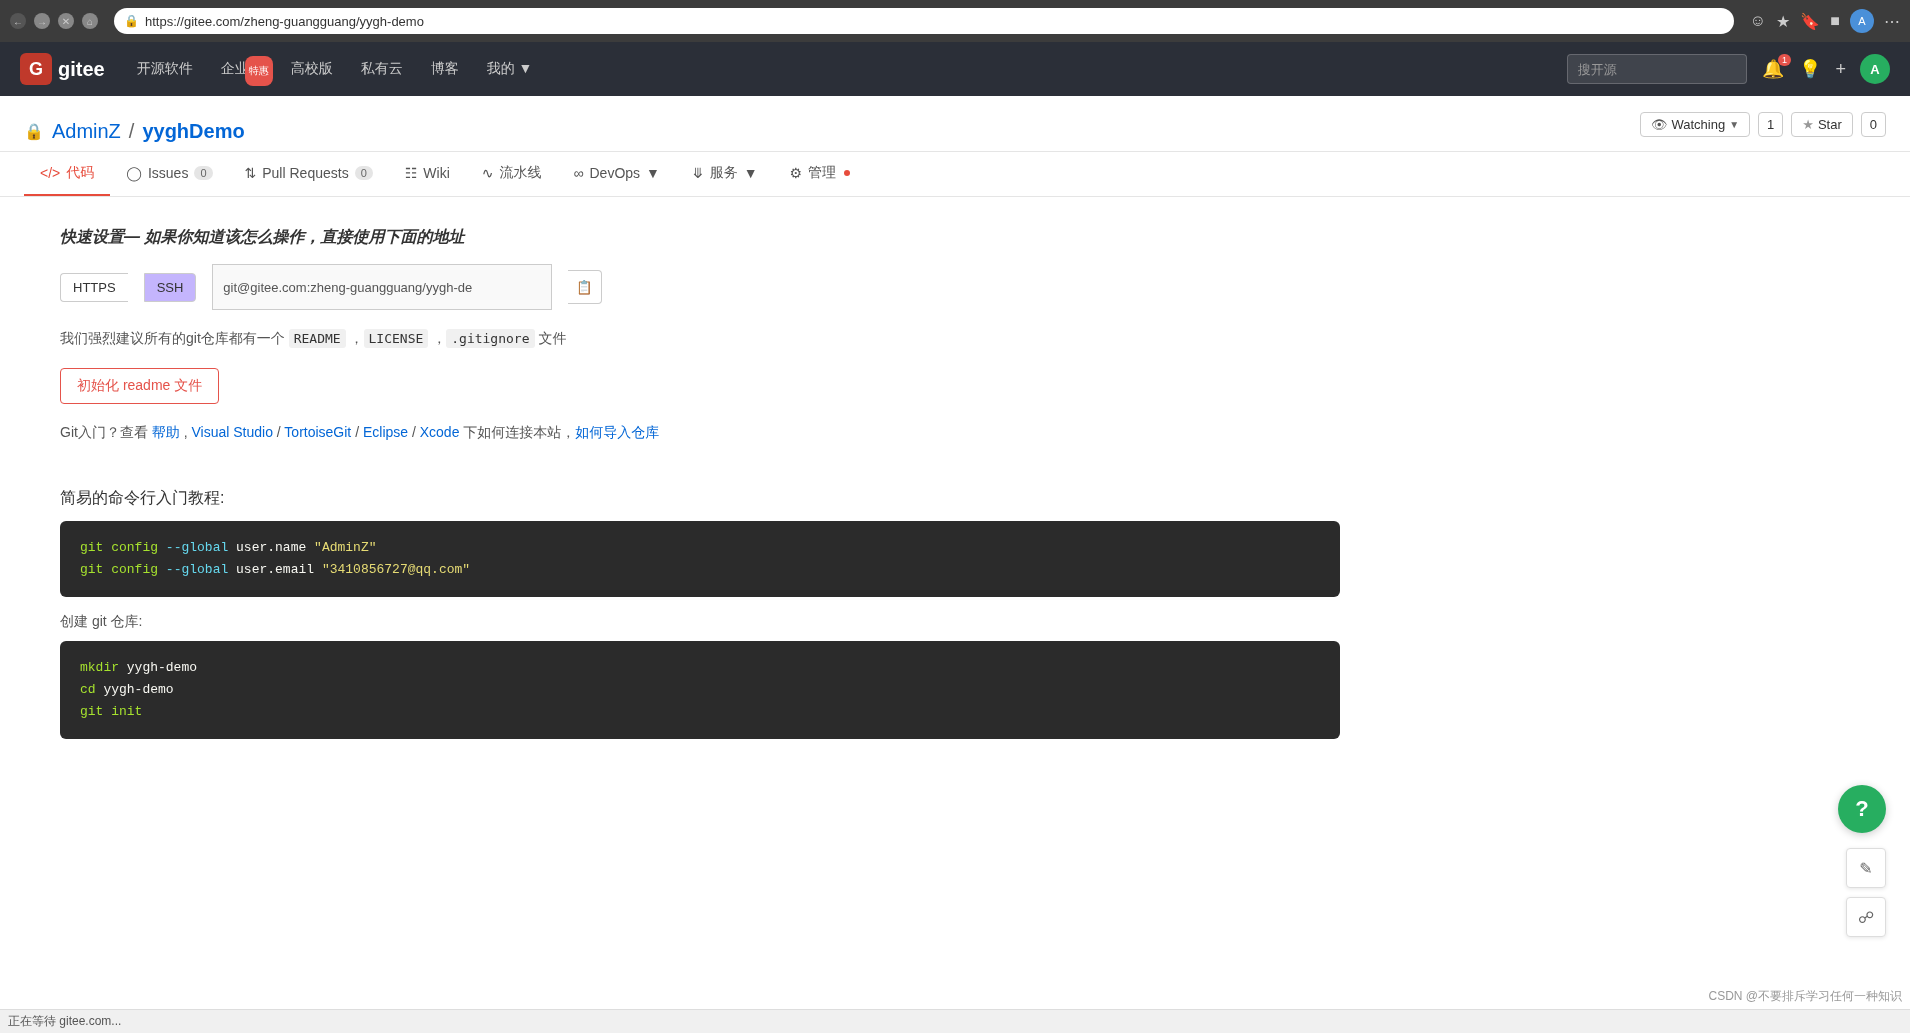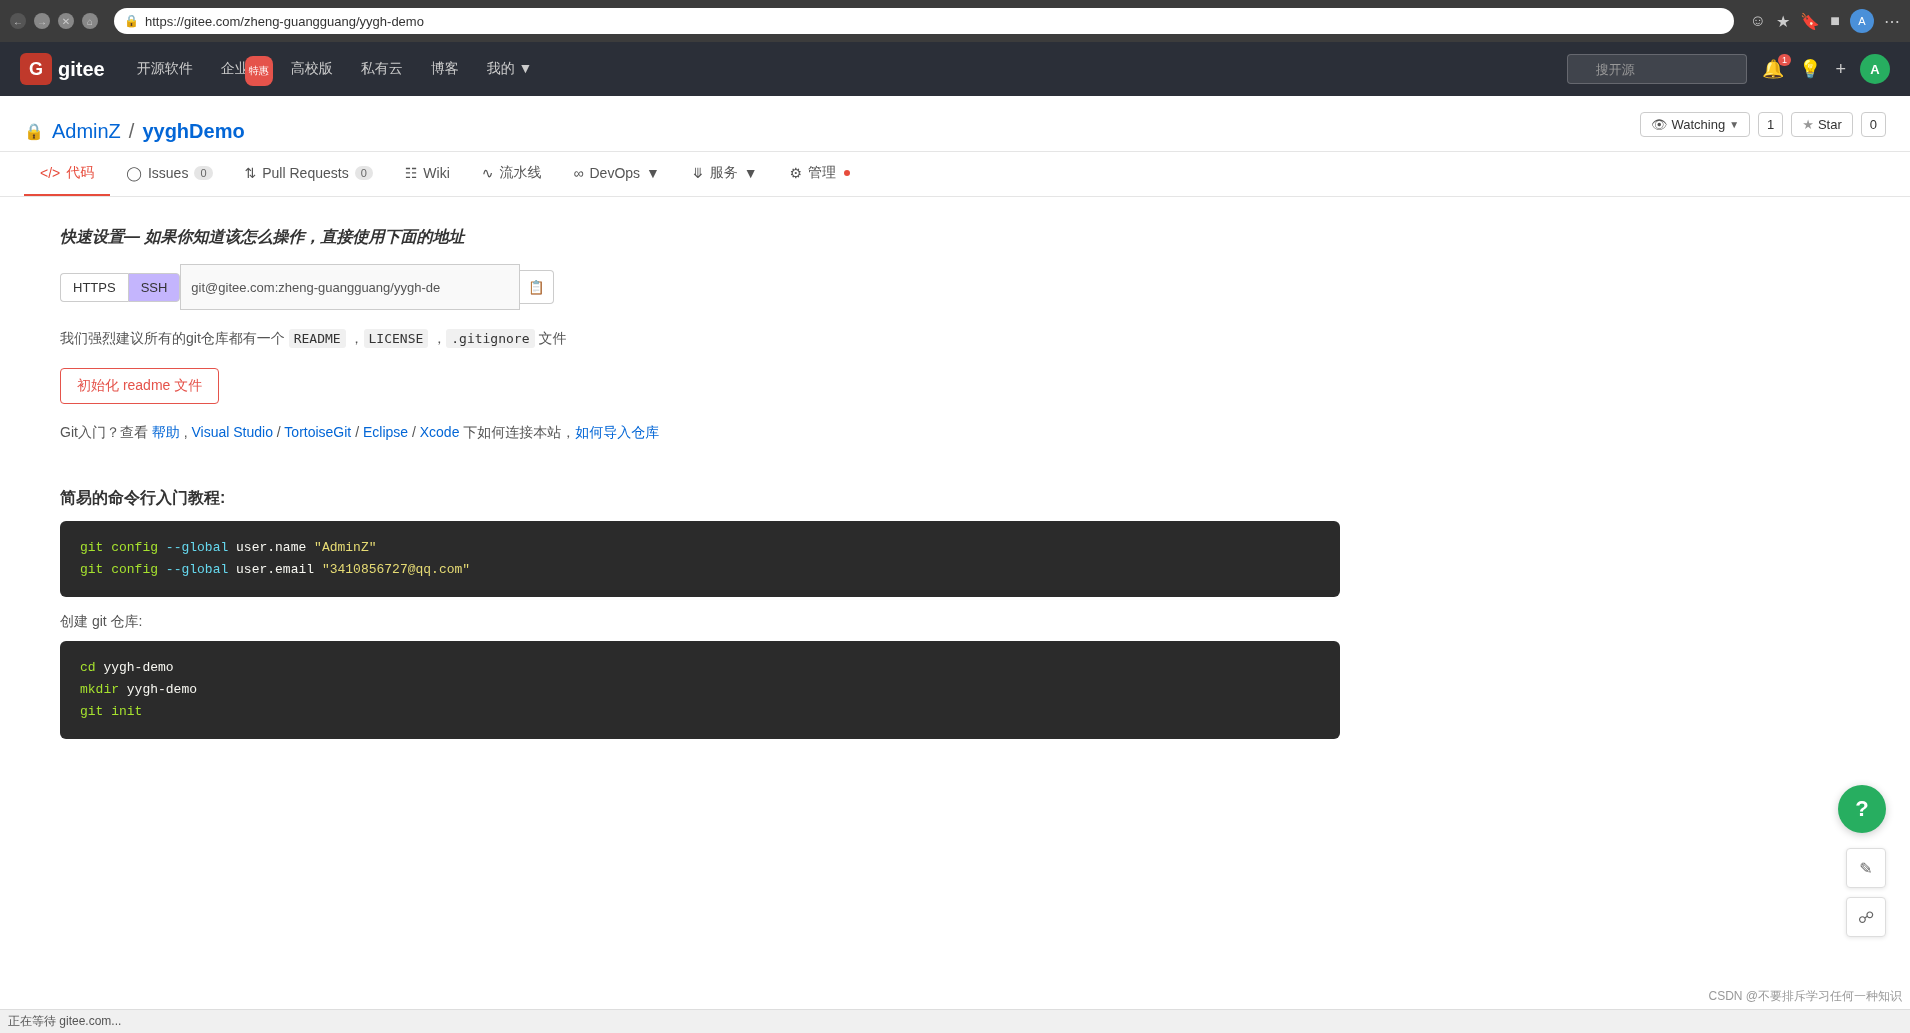--- a/index.html
+++ b/index.html
@@ -94,7 +94,7 @@
       border: 1px solid rgba(255,255,255,0.2);
       border-radius: 4px;
       height: 30px;
-      padding: 0 28px;
+      padding: 0 10px;
       color: #f0abfc;
       font-size: 13px;
       width: 180px;

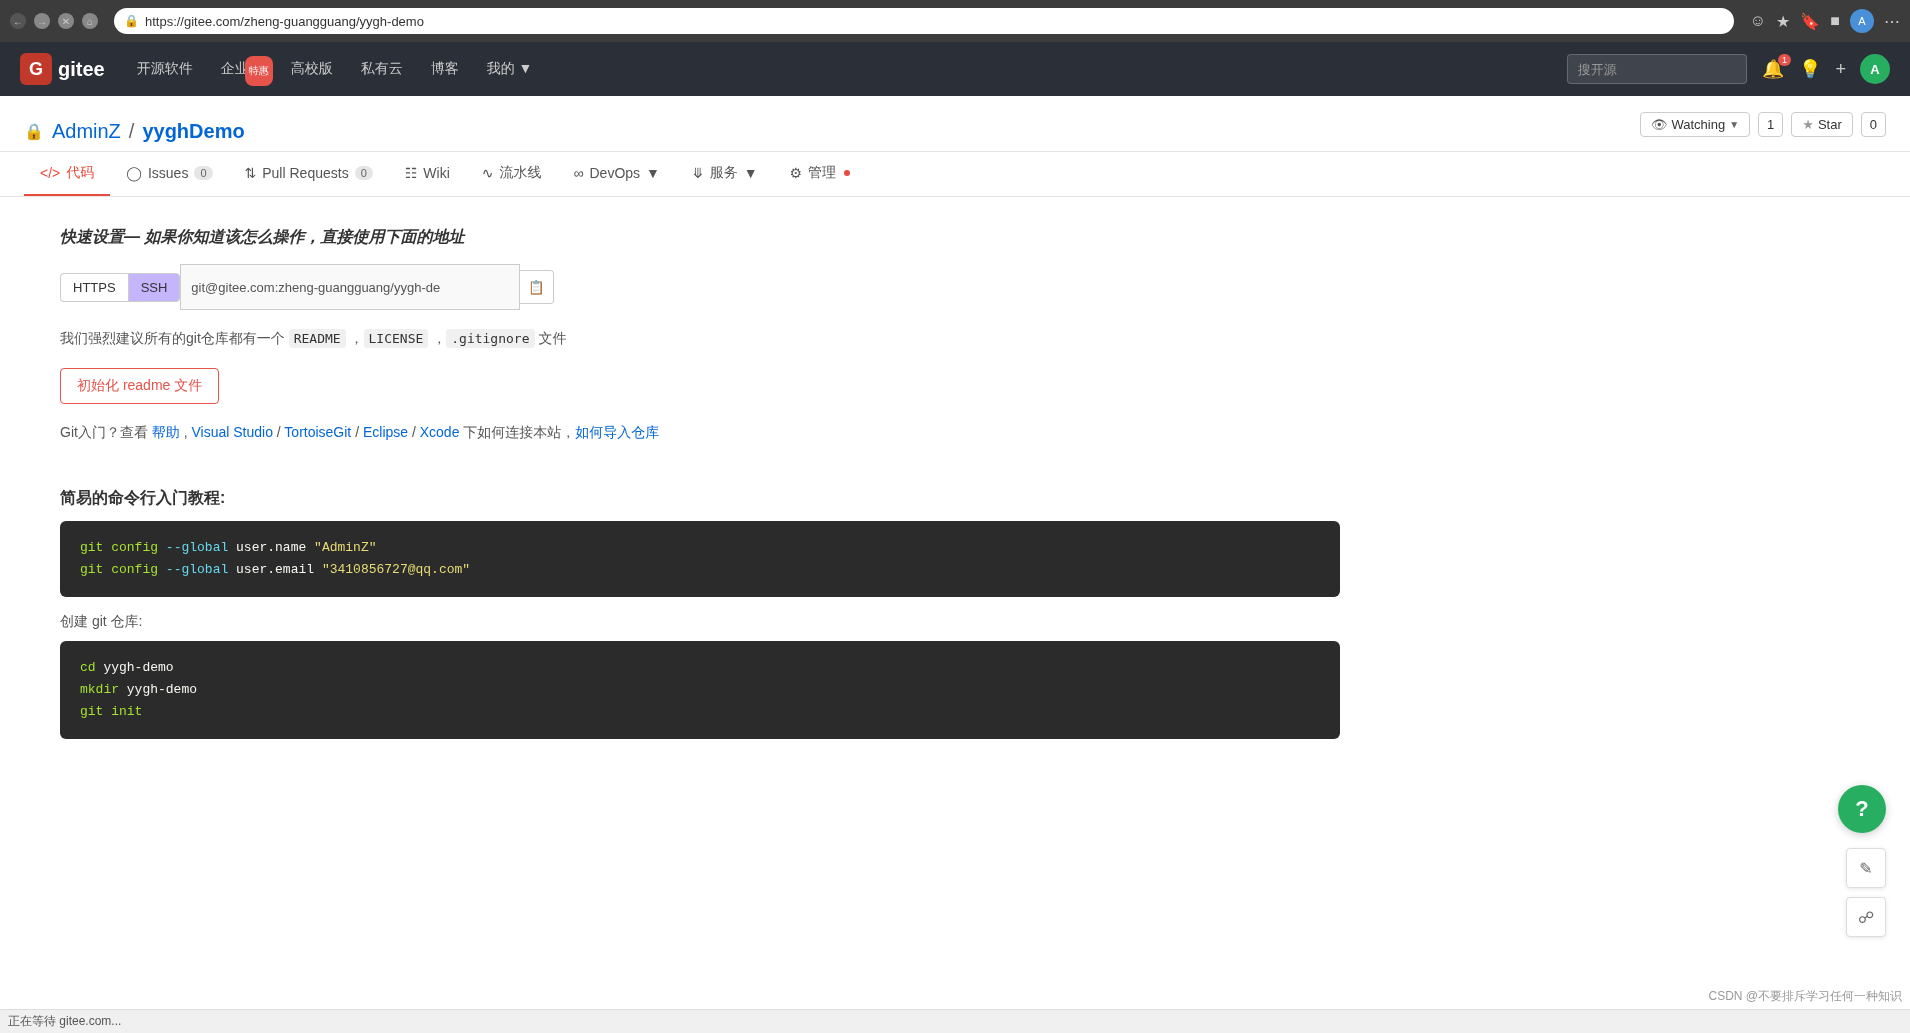--- a/index.html
+++ b/index.html
@@ -262,7 +262,7 @@
     .url-row {
       display: flex;
       align-items: center;
-      gap: 0;
+      gap: 16px;
       margin-bottom: 20px;
     }
     .btn-https {

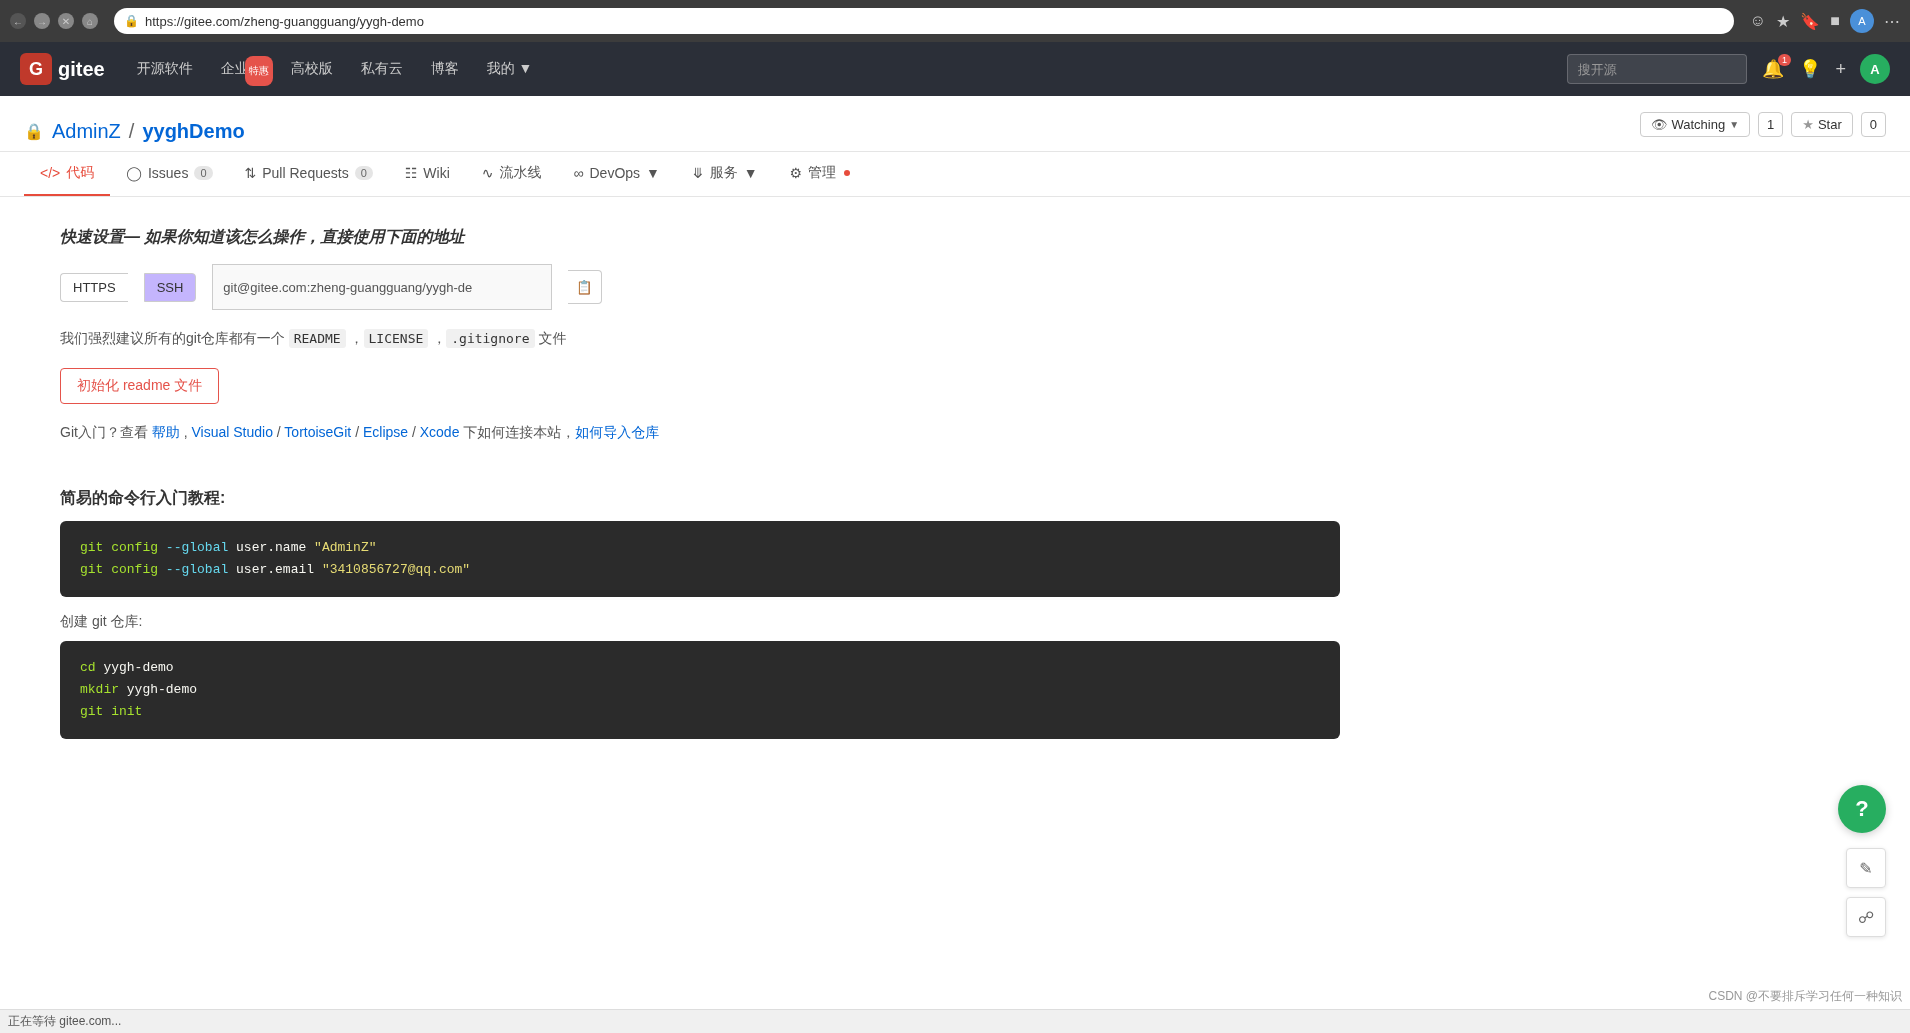--- a/index.html
+++ b/index.html
@@ -345,7 +345,7 @@
 
     .section-title {
       font-size: 16px;
-      font-weight: 700;
+      font-weight: 400;
       color: #333;
       margin-bottom: 12px;
     }

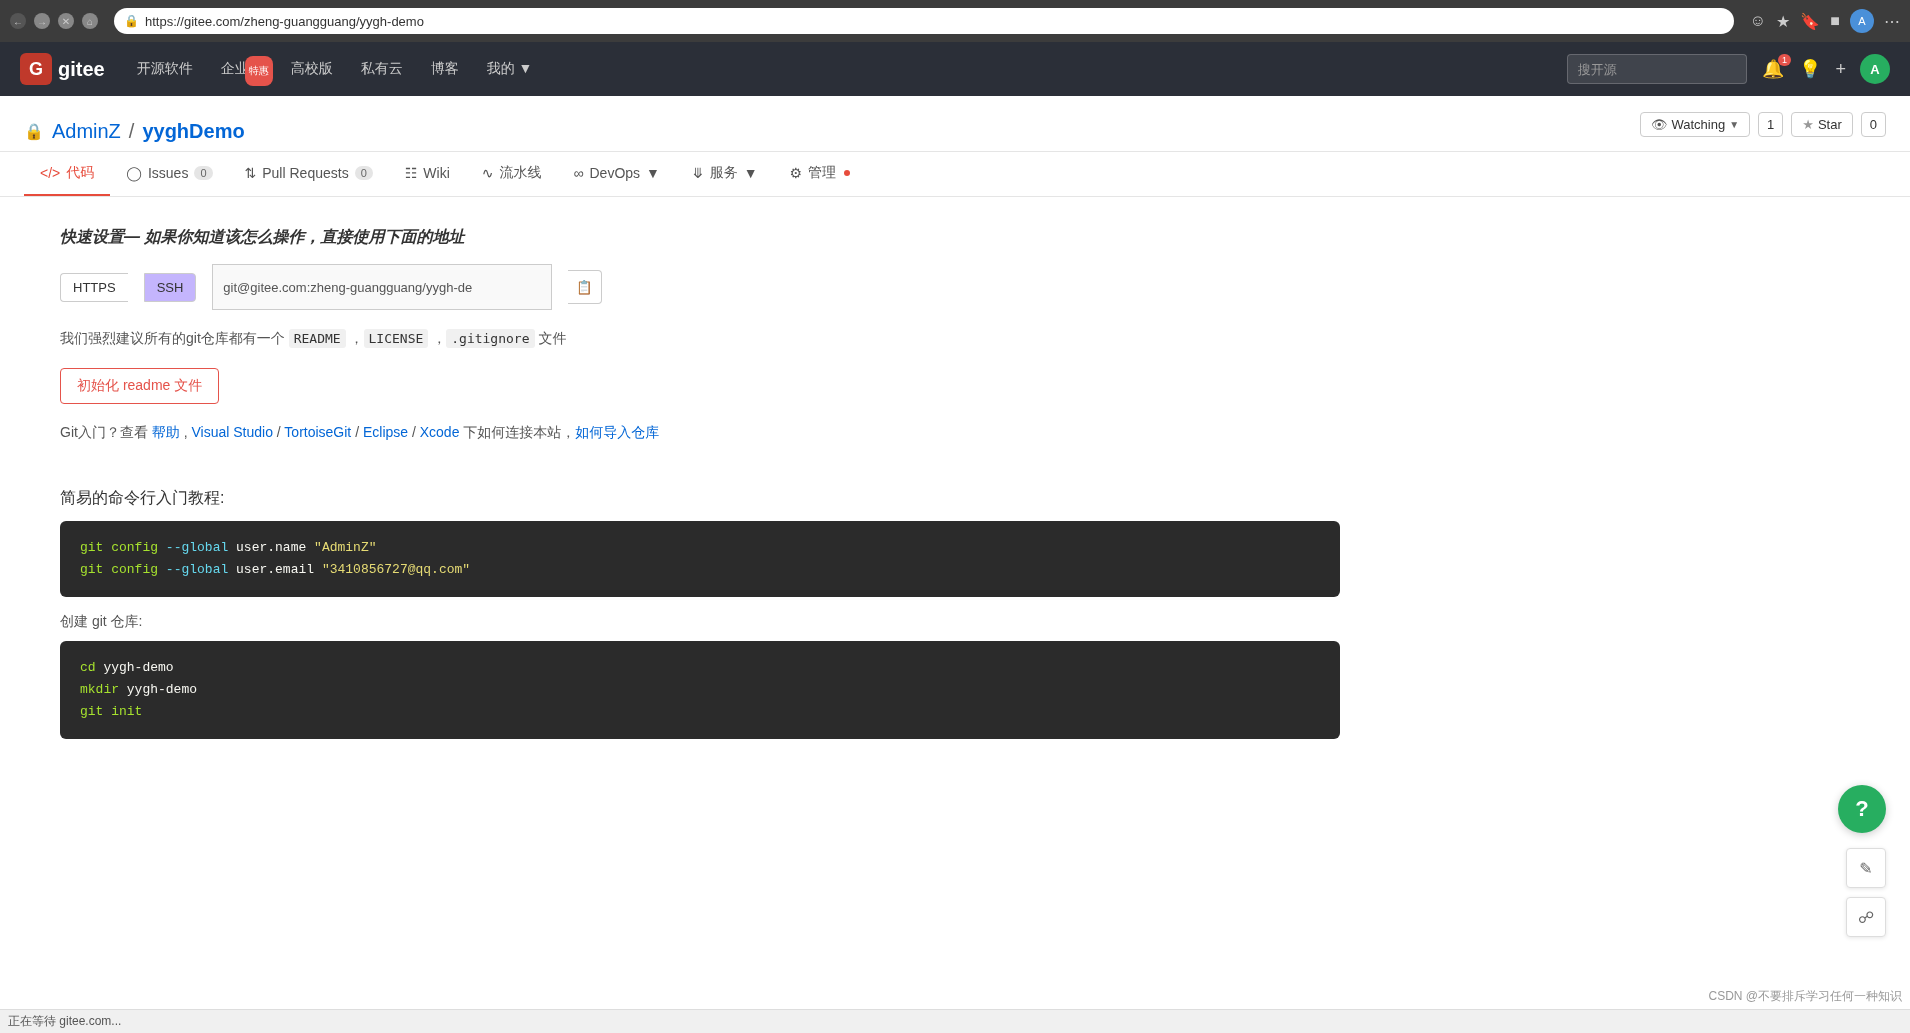--- a/index.html
+++ b/index.html
@@ -616,8 +616,8 @@
       </div>
       <p class="section-subtitle">创建 git 仓库:</p>
       <div class="code-block">
+        <div><span style="color:#a6e22e;">mkdir</span> yygh-demo</div>
         <div><span style="color:#a6e22e;">cd</span> yygh-demo</div>
-        <div><span style="color:#a6e22e;">mkdir</span> yygh-demo</div>
         <div><span style="color:#a6e22e;">git init</span></div>
       </div>
     </div>

